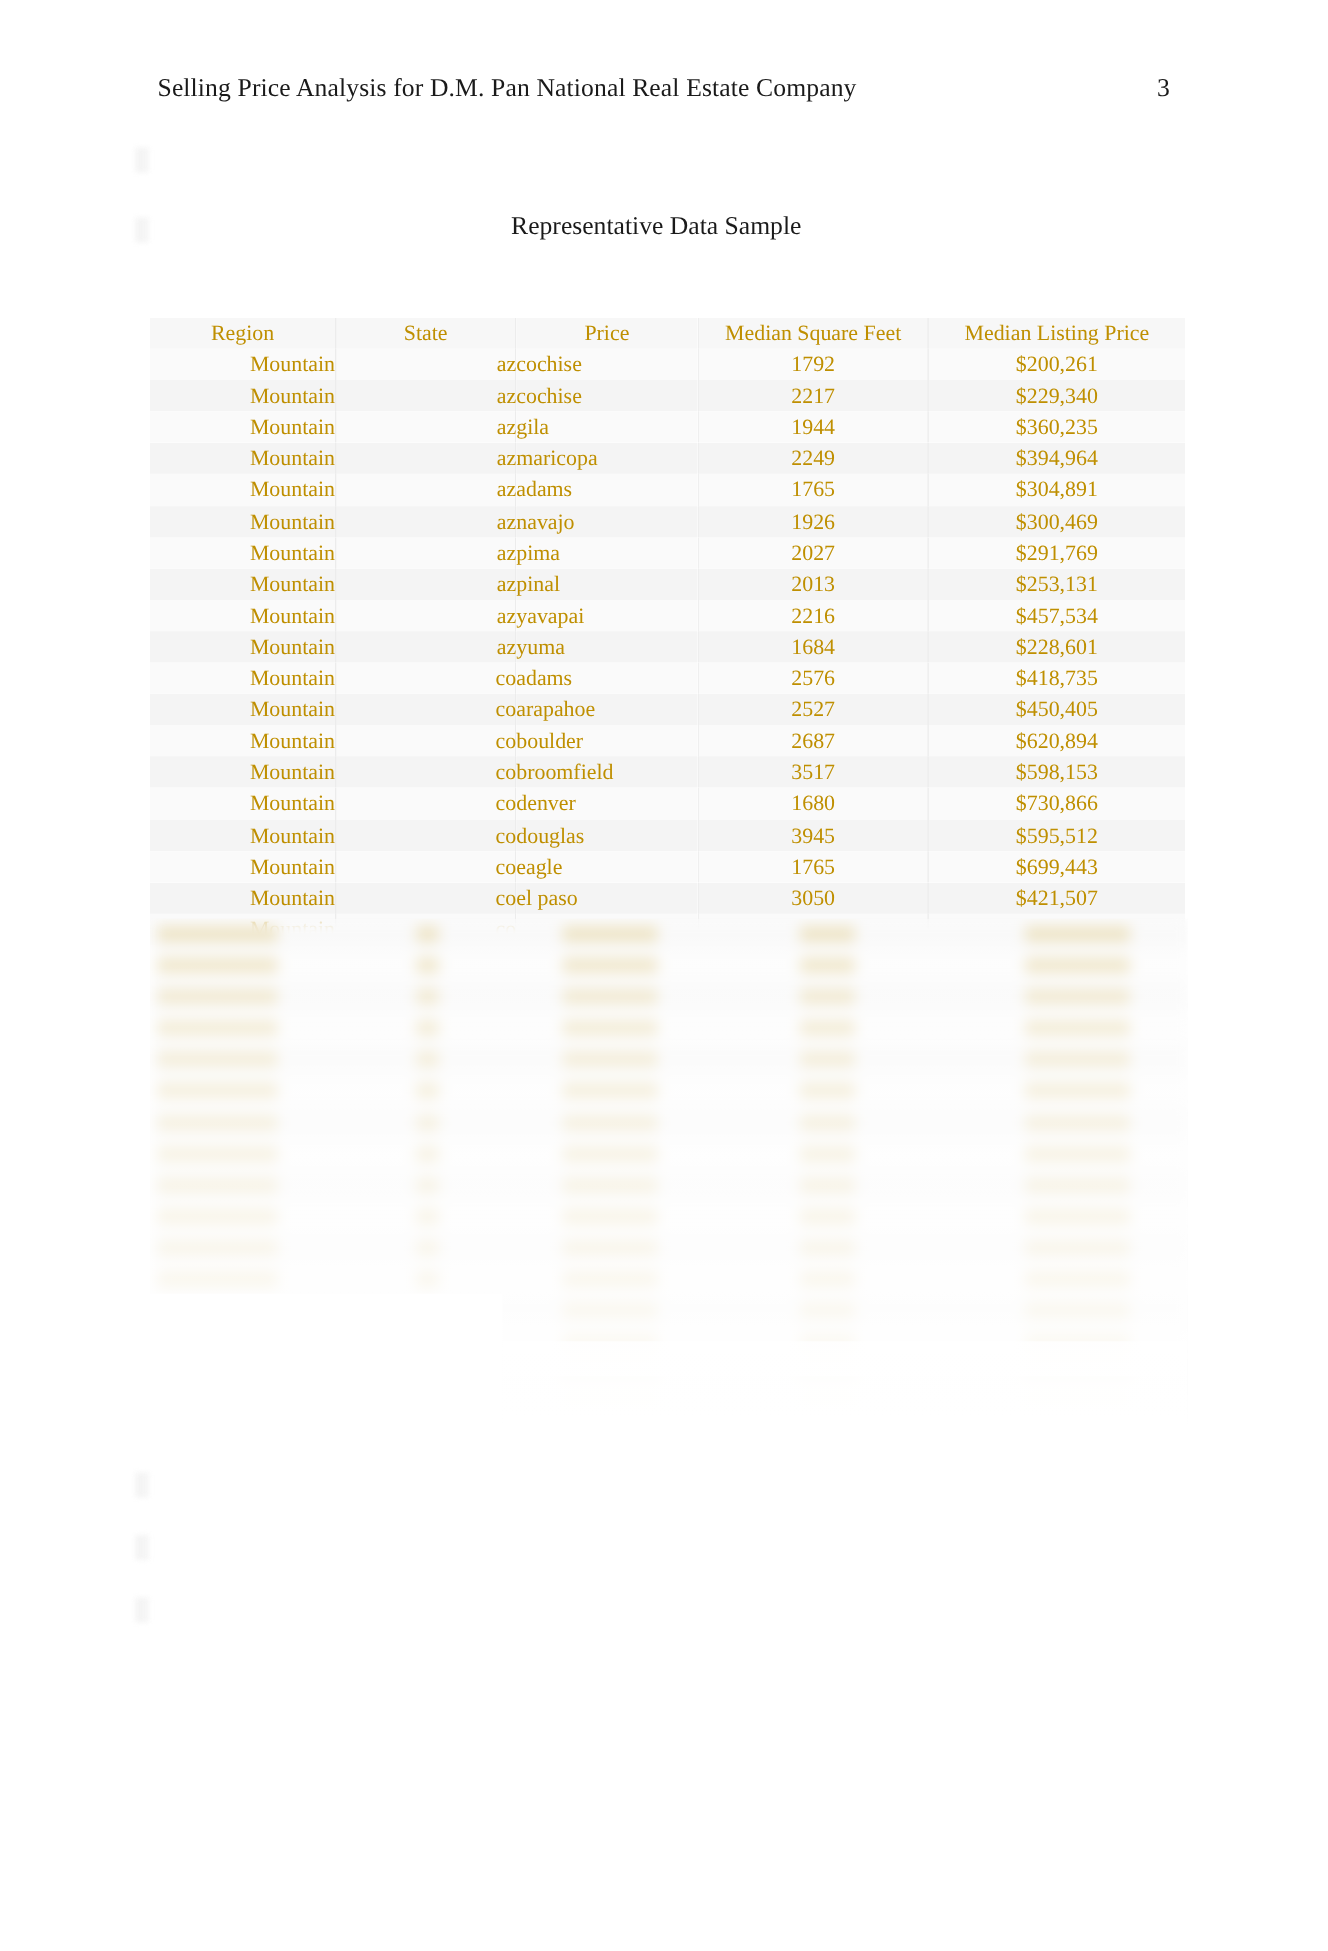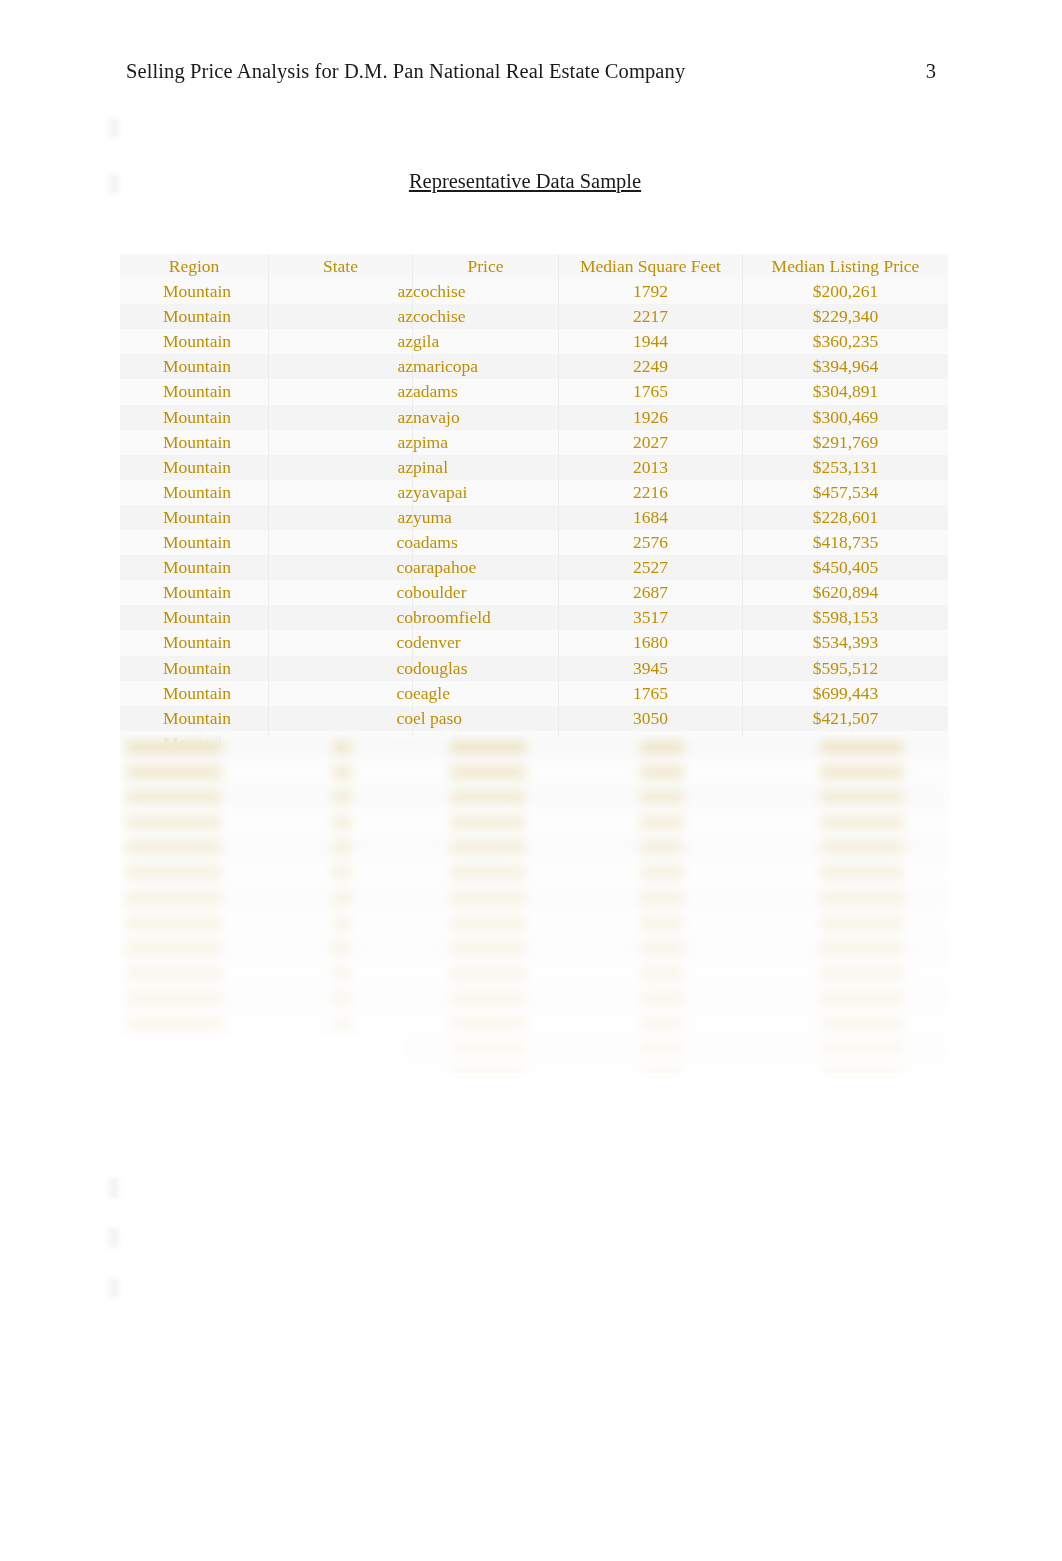--- a/index.html
+++ b/index.html
@@ -69,7 +69,7 @@
     font-size: 20.5px;
   }
   
-  .section-title > span { display: inline-block; transform: translateX(-6px); text-decoration: underline; }
+  .section-title > span { display: inline-block; transform: translateX(-6px); }
 
   
   .table-wrap {

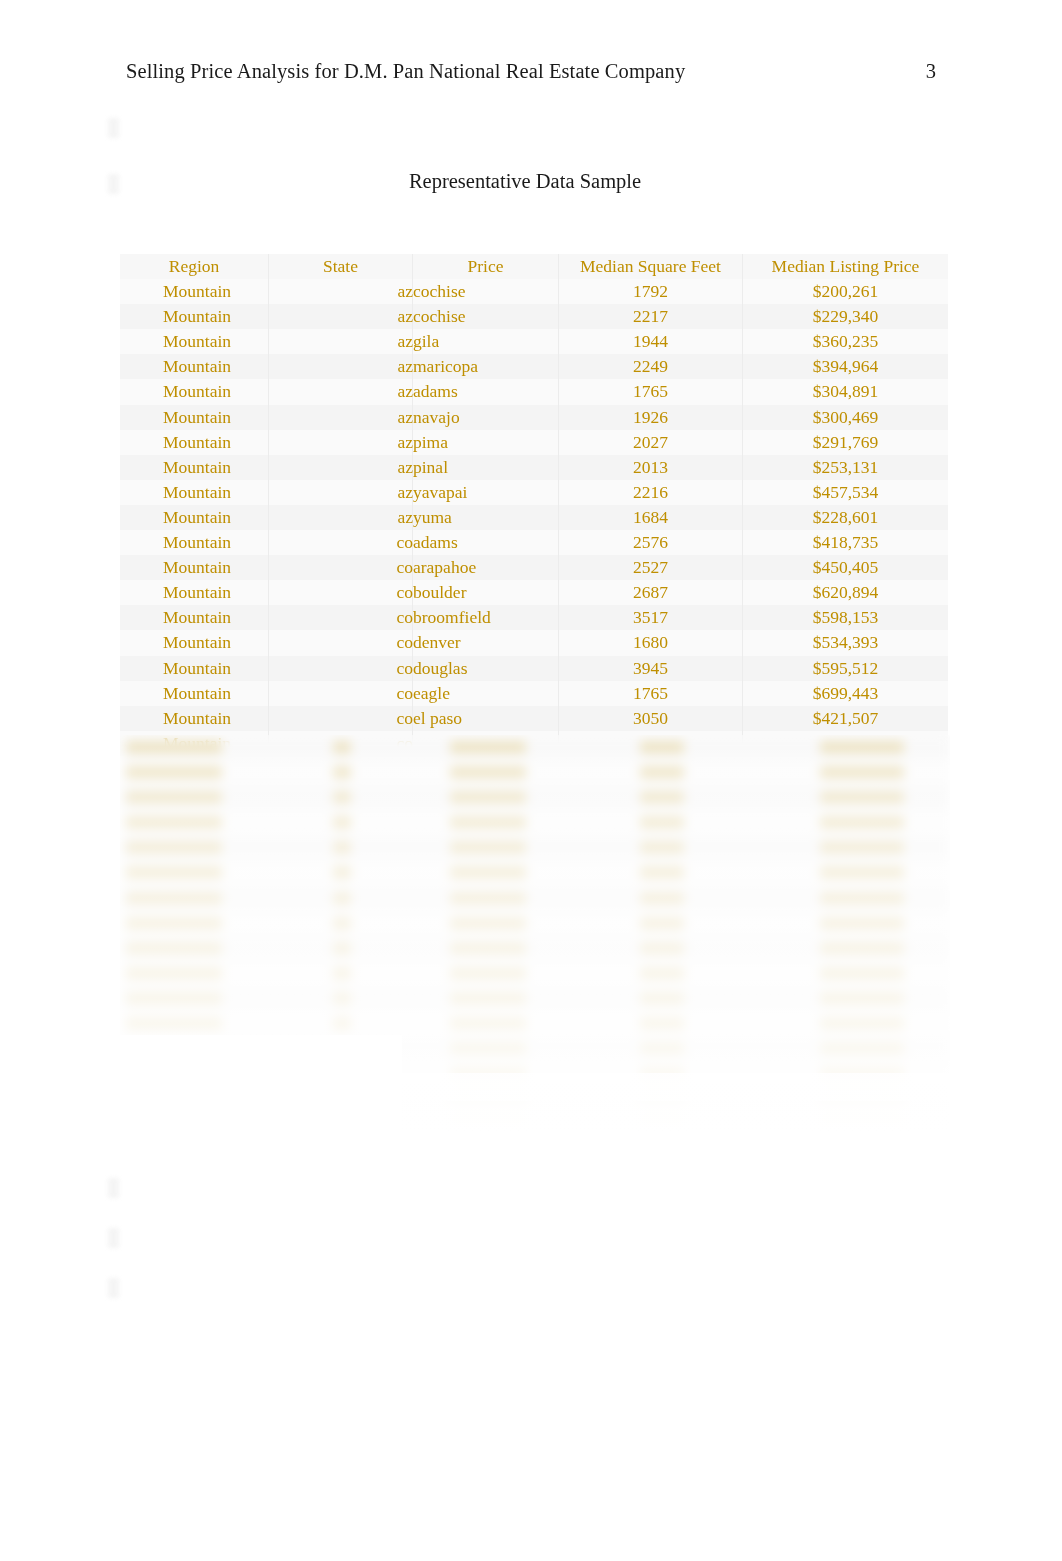--- a/index.html
+++ b/index.html
@@ -102,7 +102,7 @@
   }
   table.data-table th { text-align: center; }
   .col-region  { text-align: center; padding-left: 0 !important; }
-  tbody .col-region { text-align: center; padding-left: 6px !important; }
+  tbody .col-region { text-align: right; padding-left: 6px !important; }
   .col-state   { text-align: right; }
   .col-county  { text-align: left; }
   .col-sqft    { text-align: center; }

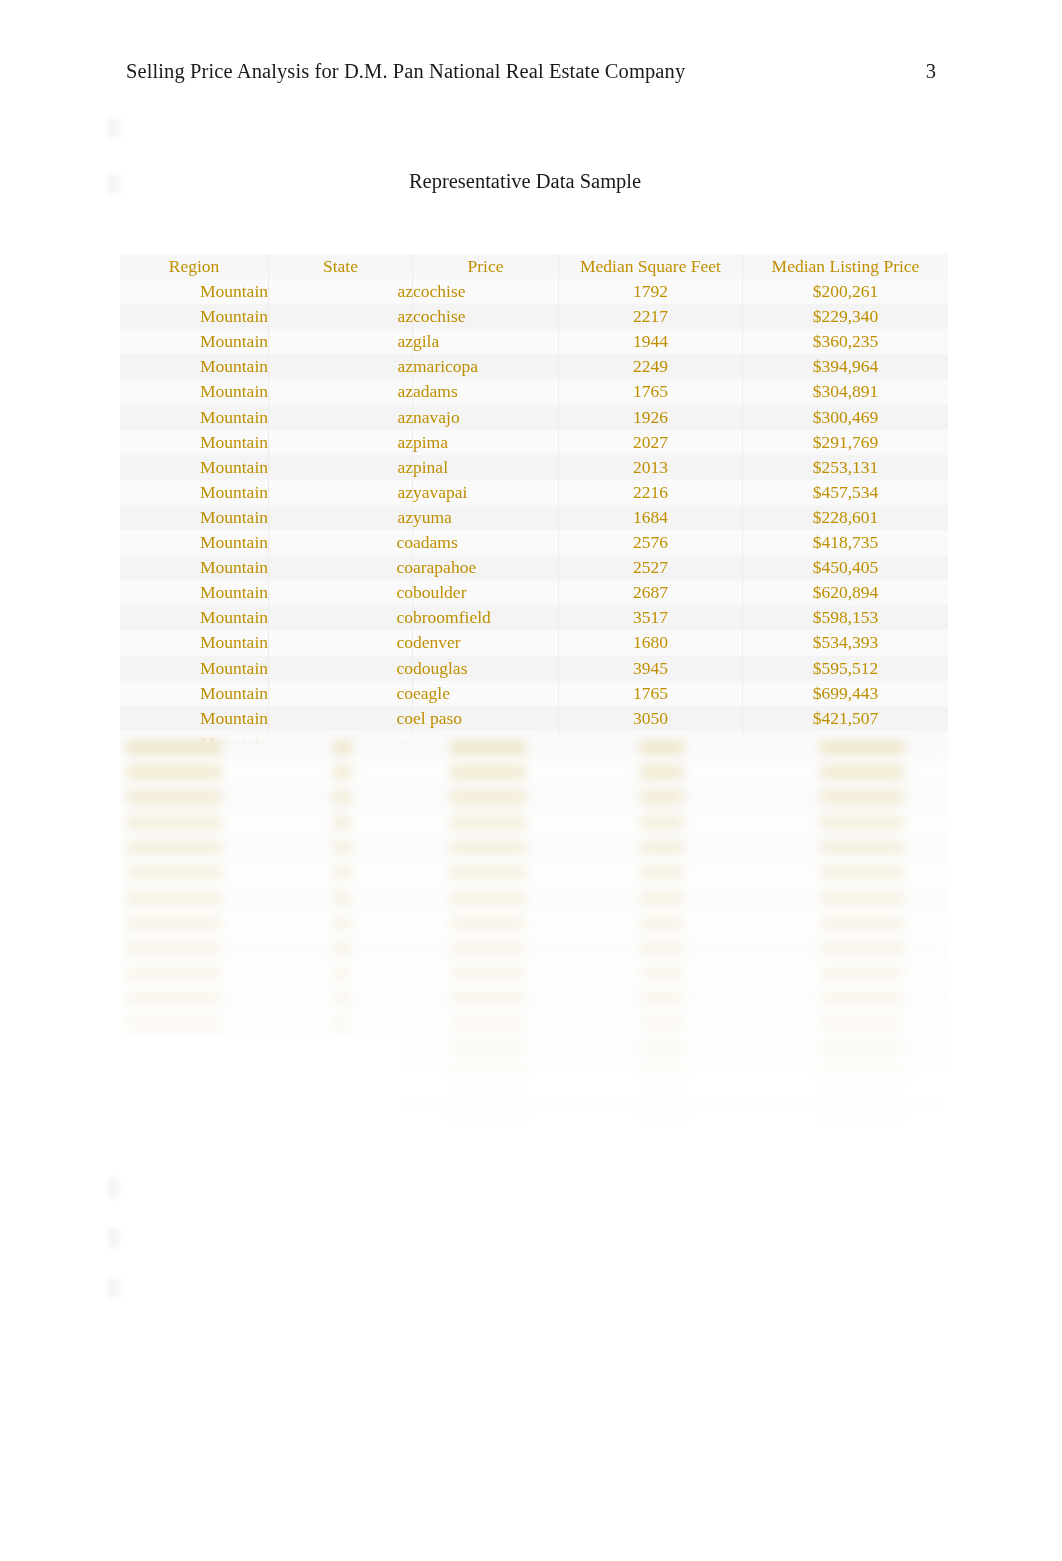--- a/index.html
+++ b/index.html
@@ -329,7 +329,7 @@
           <td class="col-state">co</td>
           <td class="col-county">denver</td>
           <td class="col-sqft">1680</td>
-          <td class="col-price">$534,393</td>
+          <td class="col-price">$730,866</td>
         </tr>
         <tr>
           <td class="col-region">Mountain</td>

